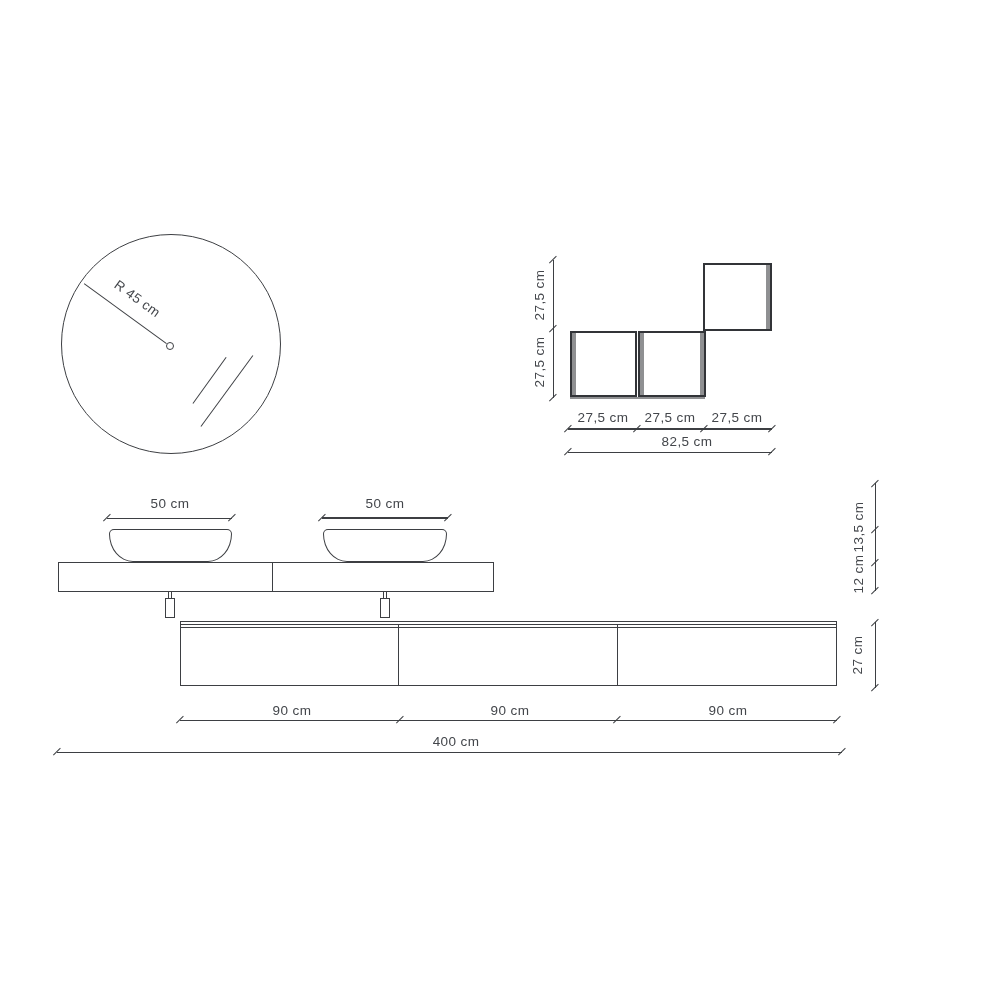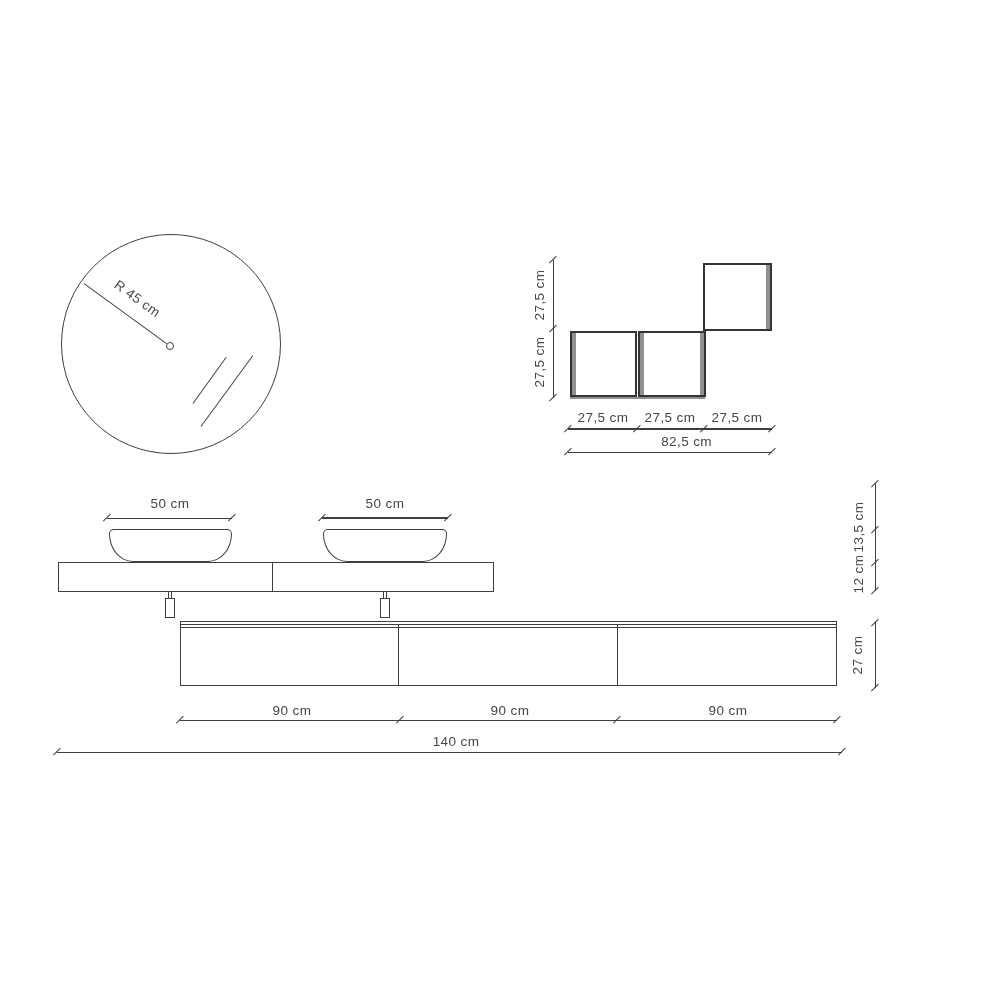--- a/index.html
+++ b/index.html
@@ -83,7 +83,7 @@
     <div class="tk" style="left:698.5px;top:427.5px;"></div>
     <div class="tk" style="left:767px;top:427.5px;"></div>
 
-    <div class="lbl" style="left:628px;top:433.5px;text-align:right;">82,5 cm</div>
+    <div class="lbl" style="left:645px;top:433.5px;">82,5 cm</div>
     <div class="hline" style="left:568px;top:451.7px;width:204px;"></div>
     <div class="tk" style="left:563px;top:451px;"></div>
     <div class="tk" style="left:767px;top:451px;"></div>

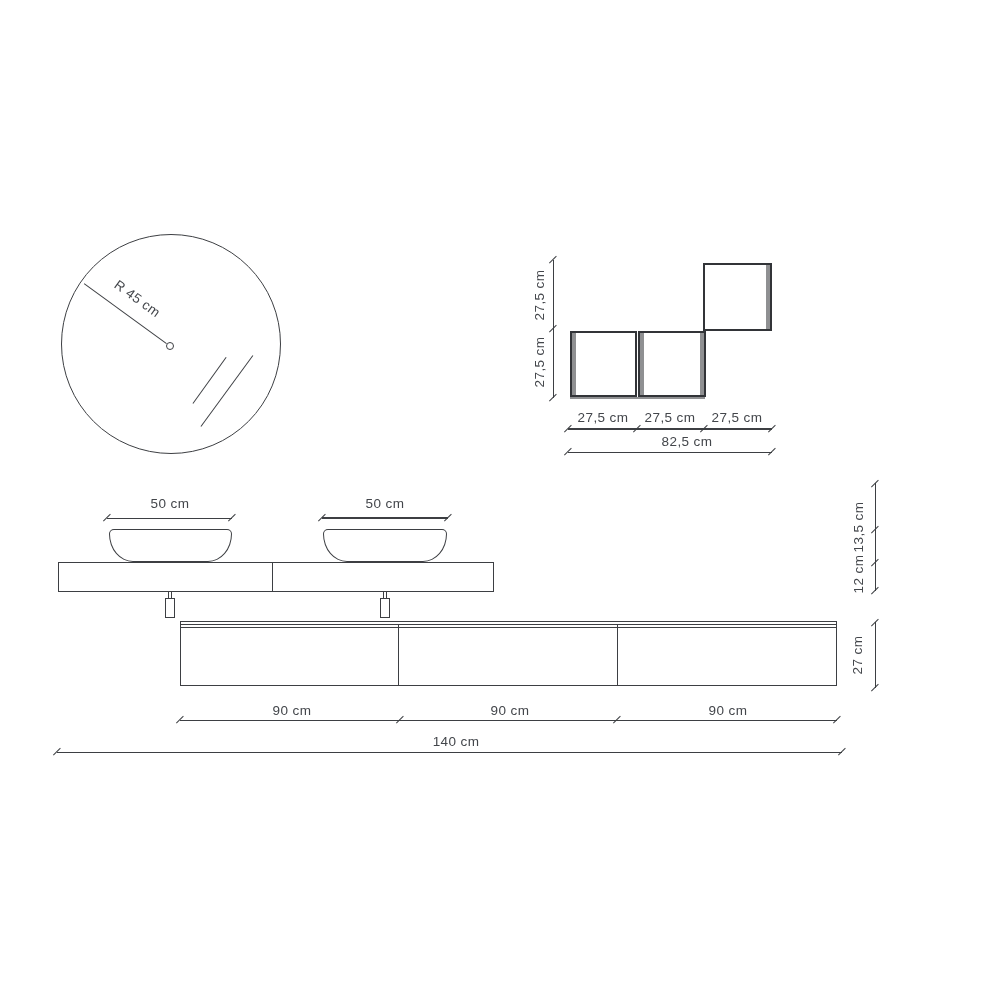--- a/index.html
+++ b/index.html
@@ -143,7 +143,7 @@
     <div class="tk" style="left:612px;top:719px;"></div>
     <div class="tk" style="left:832px;top:719px;"></div>
 
-    <div class="lbl" style="left:414px;top:734px;">140 cm</div>
+    <div class="lbl" style="left:414px;top:734px;">400 cm</div>
     <div class="hline" style="left:57px;top:751.7px;width:785px;"></div>
     <div class="tk" style="left:52px;top:751px;"></div>
     <div class="tk" style="left:837px;top:751px;"></div>

